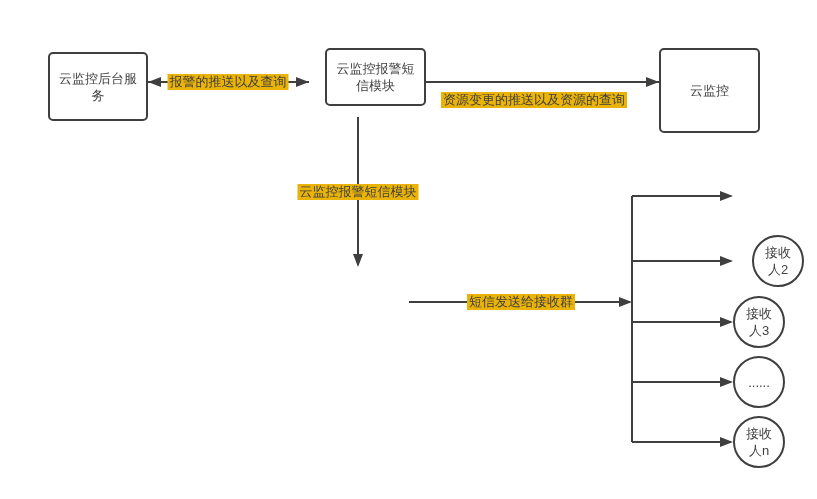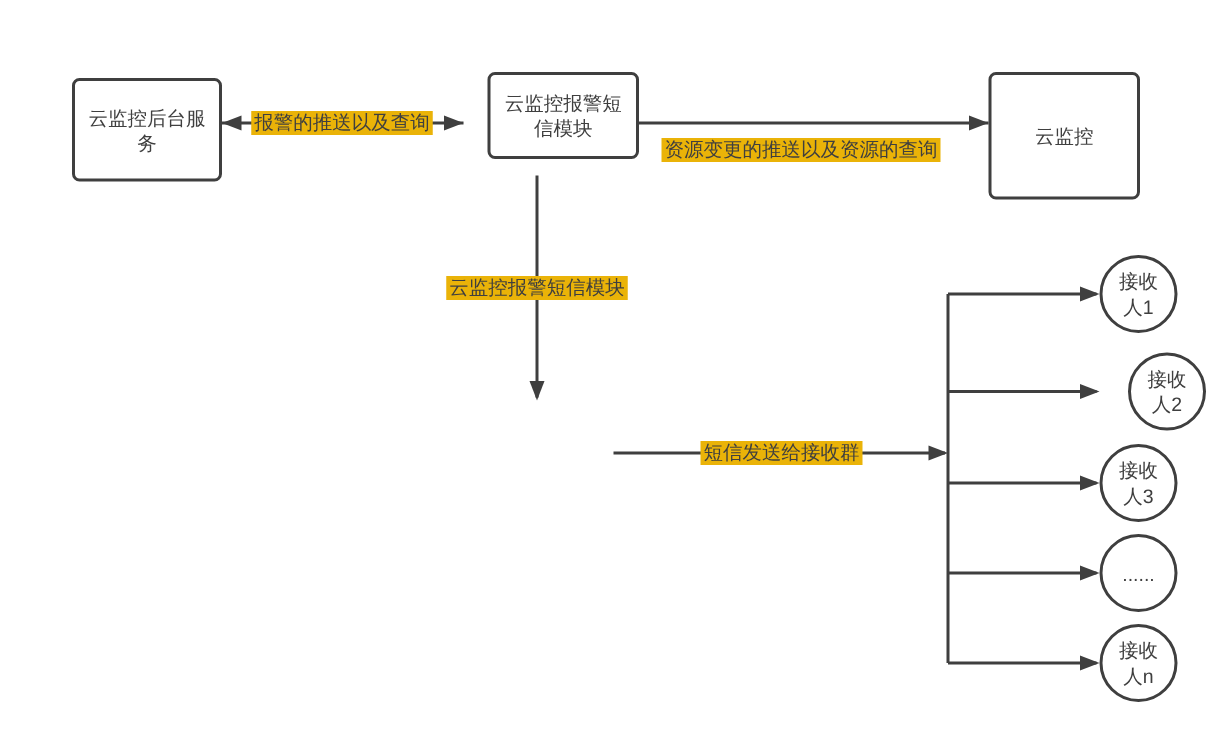--- a/index.html
+++ b/index.html
@@ -93,9 +93,6 @@
   </div>
 
 
-  <div class="node circle" style="left:733px;top:170px;width:52px;height:52px;">
-    <span class="lbl">接收人1</span>
-  </div>
 
   <div class="node circle" style="left:752px;top:235px;width:52px;height:52px;">
     <span class="lbl">接收人2</span>

